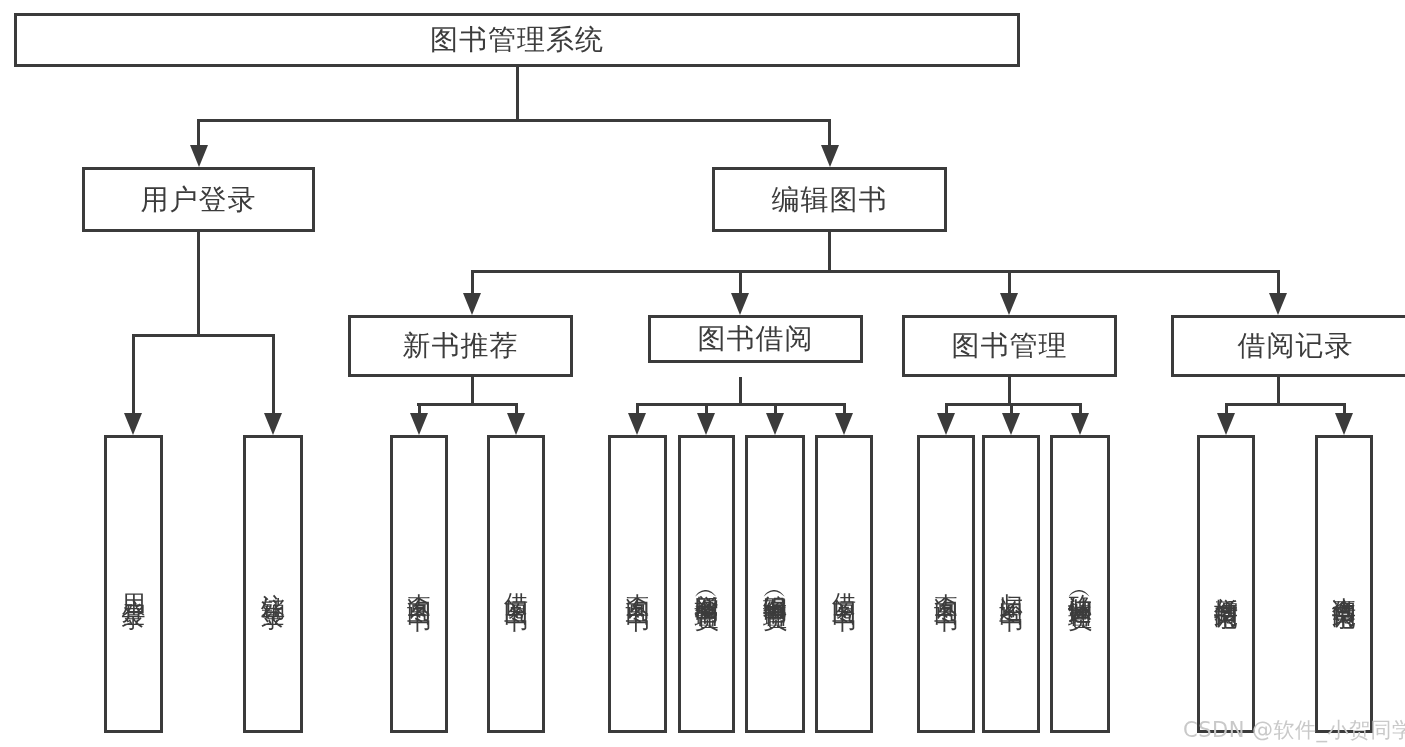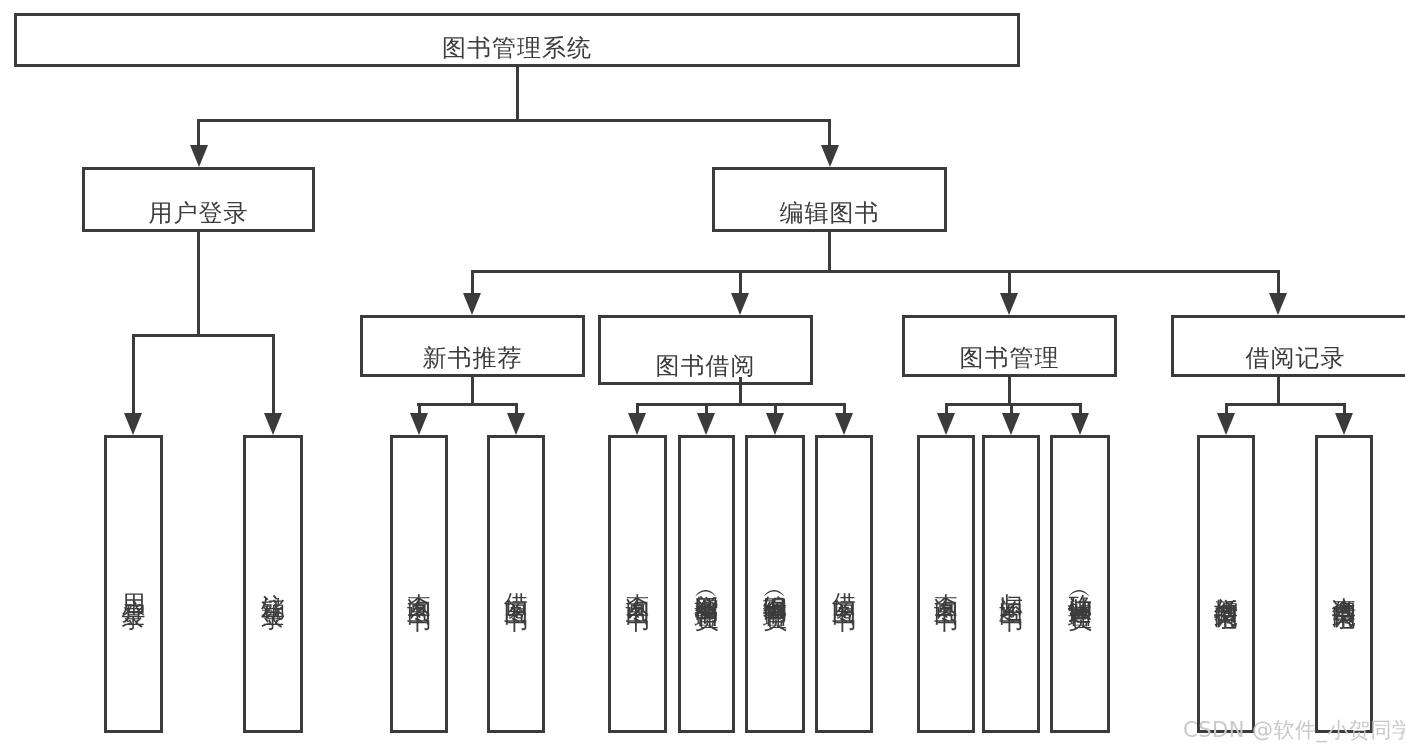--- a/index.html
+++ b/index.html
@@ -23,8 +23,8 @@
     box-sizing:border-box;
     border:3px solid var(--line);
     background:#ffffff;
-    display:flex;align-items:flex-end;justify-content:center;
-    font-size:24px;
+    display:flex;align-items:center;justify-content:center;
+    font-size:28px;
     letter-spacing:1px;
     white-space:nowrap;
   }

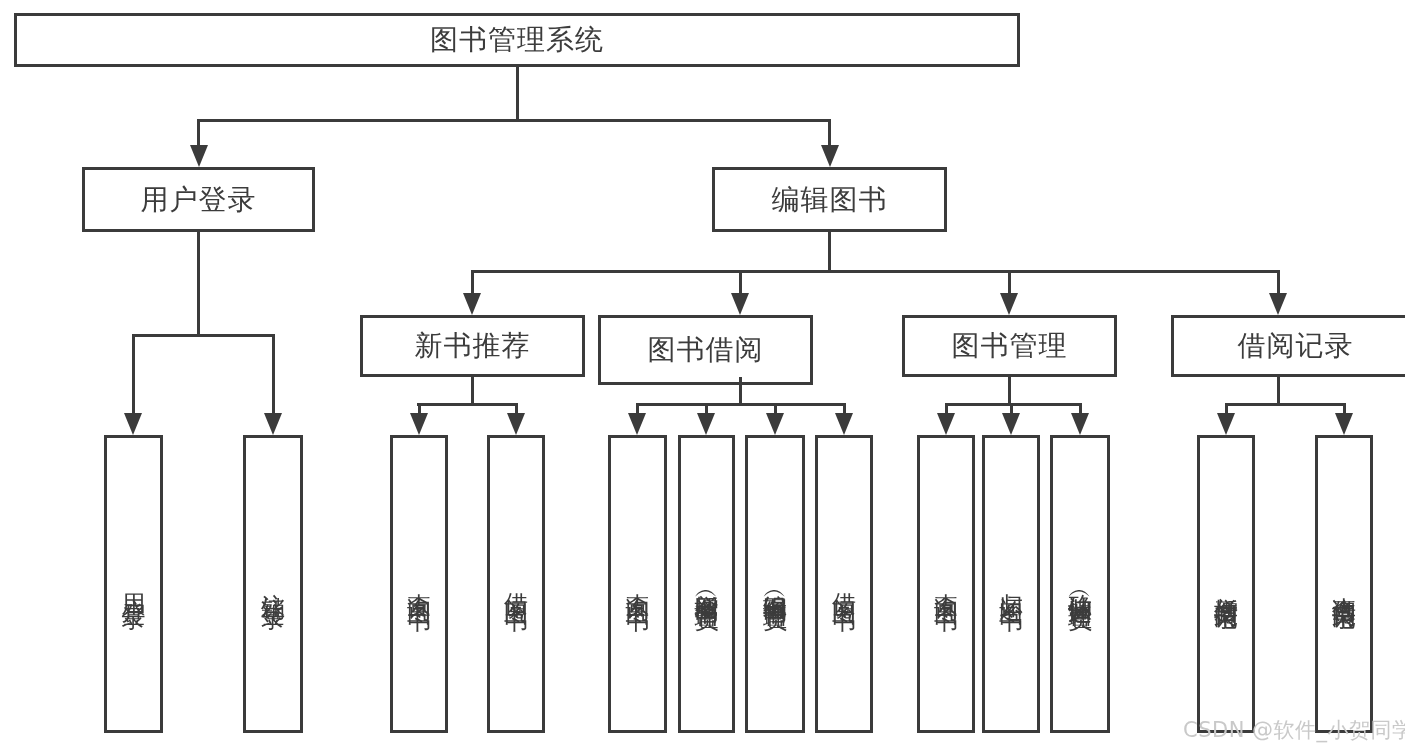--- a/index.html
+++ b/index.html
@@ -55,7 +55,7 @@
   #n-root {left:14px; top:13px; width:1006px; height:54px;}
   #n-login{left:82px; top:167px; width:233px; height:65px;}
   #n-mgmt {left:712px; top:167px; width:235px; height:65px;}
-  #n-g0{left:360px; top:315px; width:225px; height:62px;}
+  #n-g0{left:348px; top:315px; width:225px; height:62px;}
   #n-g1{left:598px; top:315px; width:215px; height:70px;}
   #n-g2{left:902px; top:315px; width:215px; height:62px;}
   #n-g3{left:1171px;top:315px; width:249px; height:62px;}

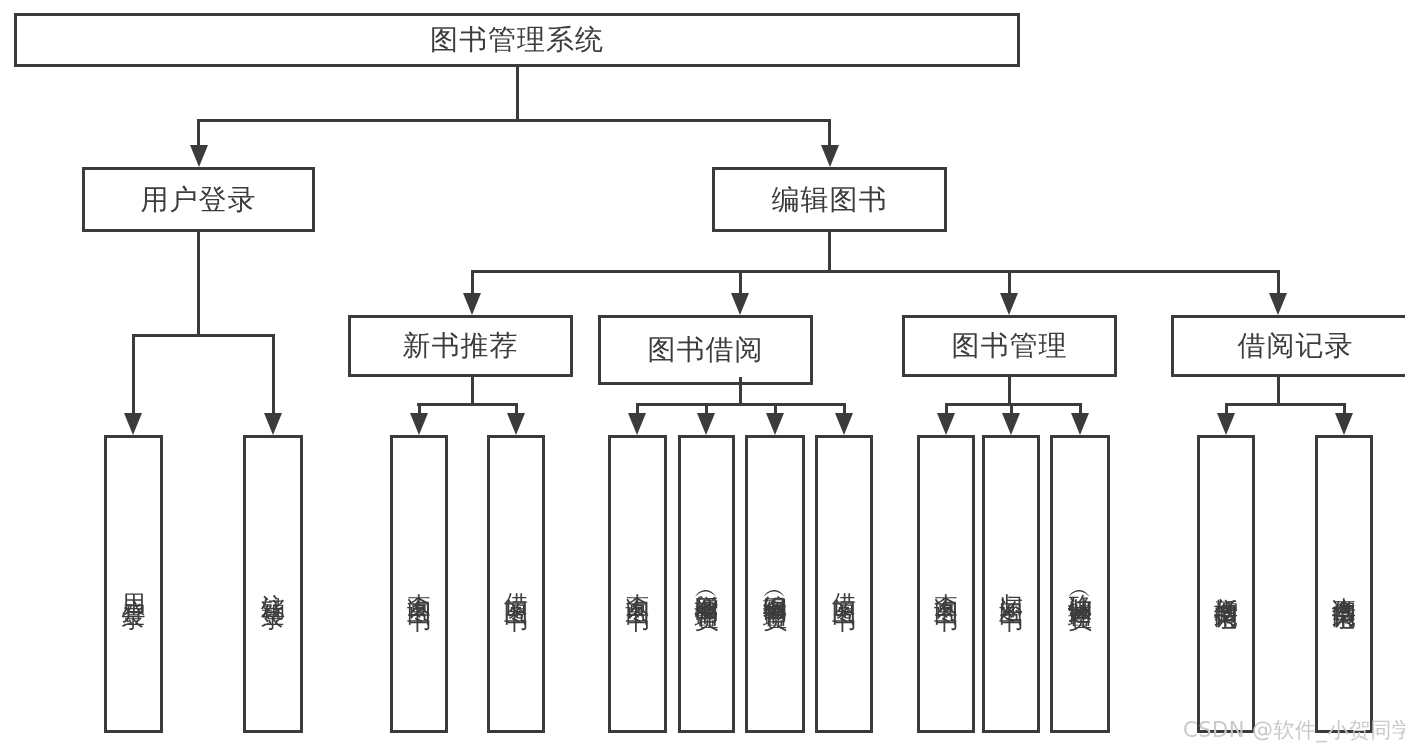--- a/index.html
+++ b/index.html
@@ -56,7 +56,7 @@
   #n-login{left:82px; top:167px; width:233px; height:65px;}
   #n-mgmt {left:712px; top:167px; width:235px; height:65px;}
   #n-g0{left:348px; top:315px; width:225px; height:62px;}
-  #n-g1{left:598px; top:315px; width:215px; height:70px;}
+  #n-g1{left:648px; top:315px; width:215px; height:48px;}
   #n-g2{left:902px; top:315px; width:215px; height:62px;}
   #n-g3{left:1171px;top:315px; width:249px; height:62px;}
   #n-login-0{left:104px;width:59px;}

